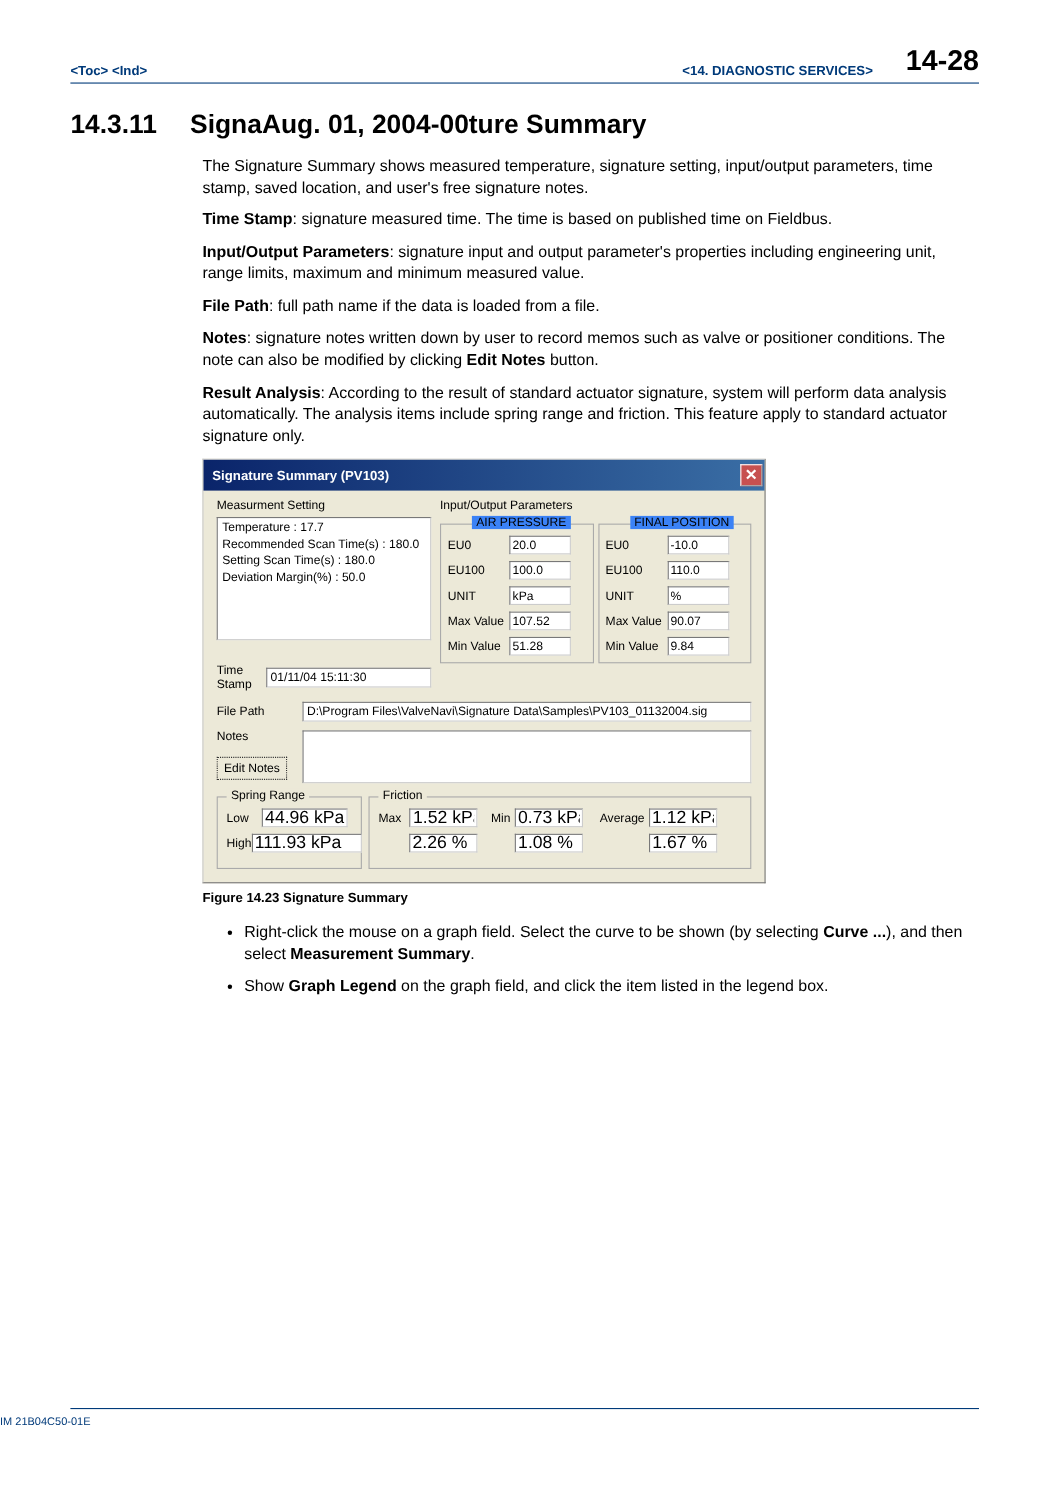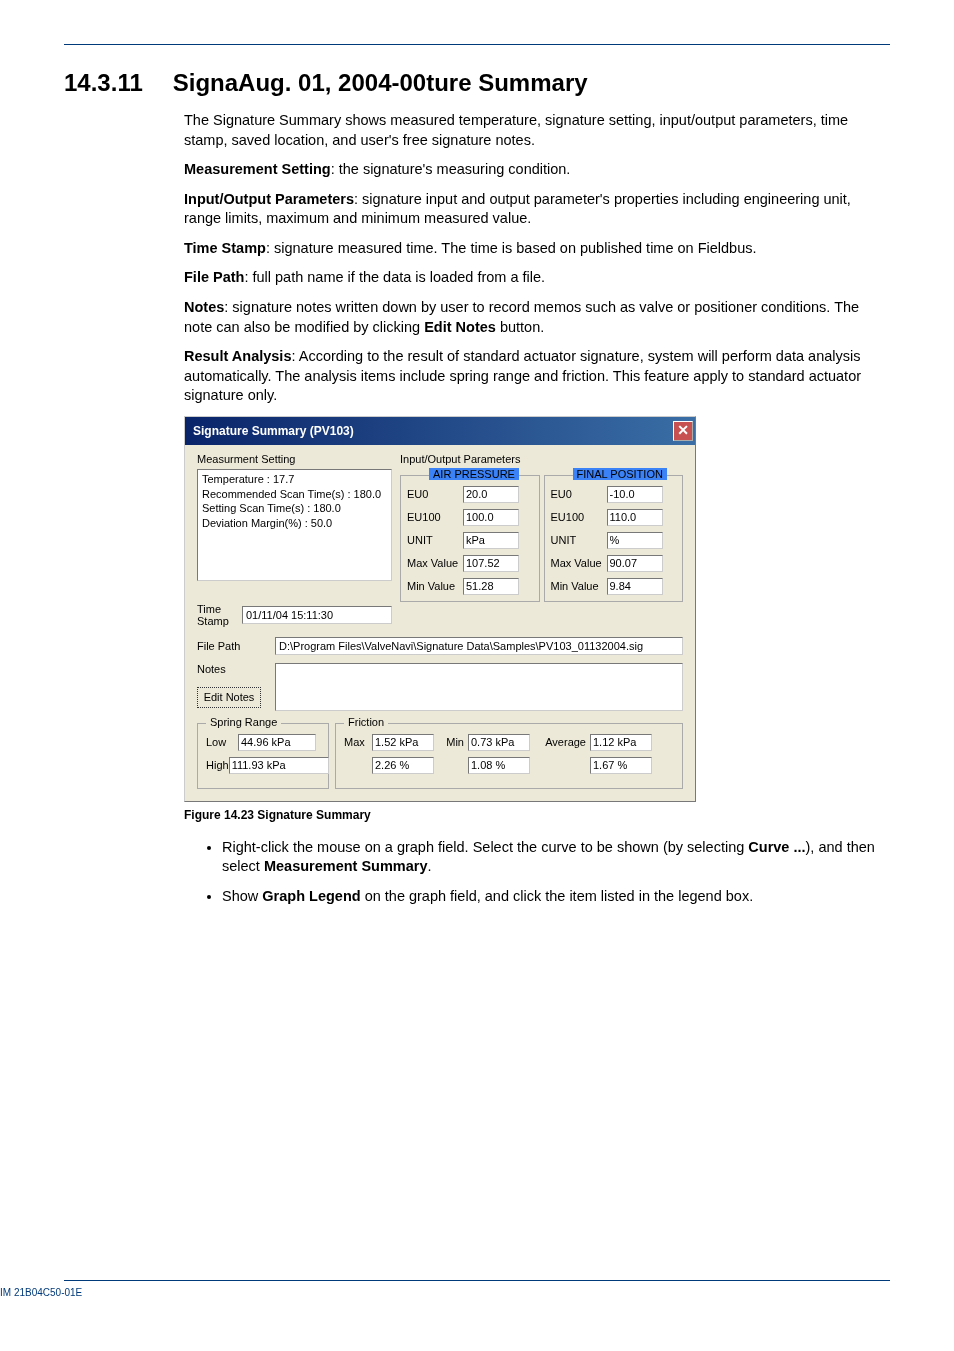--- a/index.html
+++ b/index.html
@@ -285,6 +285,16 @@
 <body>
 
 <div class="page">
+  <div class="header-row">
+    <div class="header-left">
+      <span>&lt;Toc&gt;</span>
+      <span>&lt;Ind&gt;</span>
+    </div>
+    <div class="header-right">
+      <span>&lt;14.  DIAGNOSTIC SERVICES&gt;</span>
+      <span class="page-num">14-28</span>
+    </div>
+  </div>
   <hr class="hr">
 
   <div class="h-title">

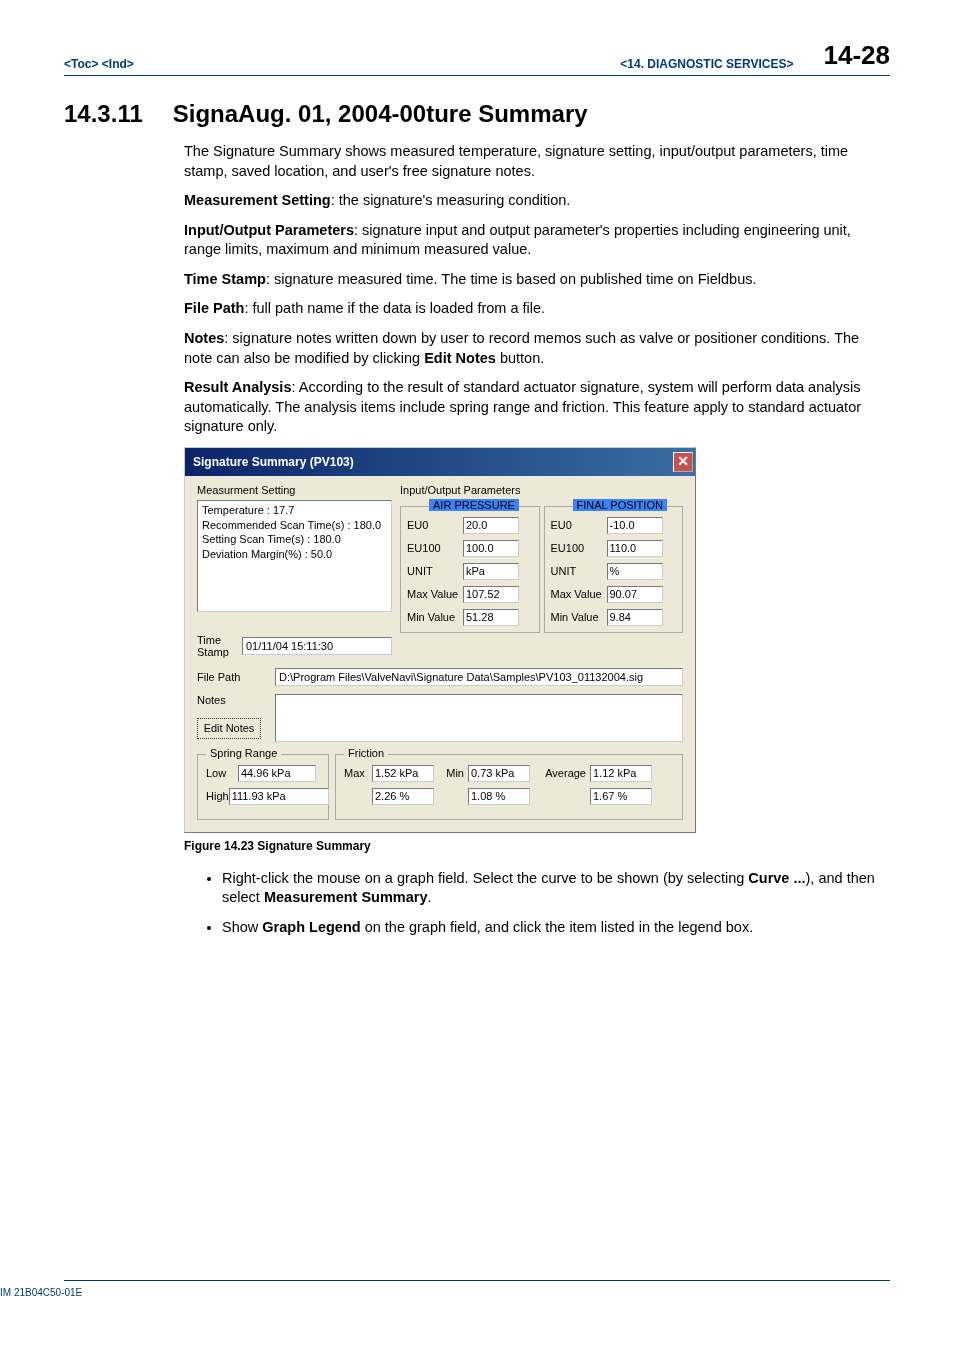--- a/index.html
+++ b/index.html
@@ -306,9 +306,6 @@
 
     <p class="para">The Signature Summary shows measured temperature, signature setting, input/output parameters, time stamp, saved location, and user's free signature notes.</p>
 
-    <p class="para">
-      <span class="bold">Measurement Setting</span><span>: the signature's measuring condition.</span>
-    </p>
     <p class="para">
       <span class="bold">Input/Output Parameters</span><span>: signature input and output parameter's properties including engineering unit, range limits, maximum and minimum measured value.</span>
     </p>

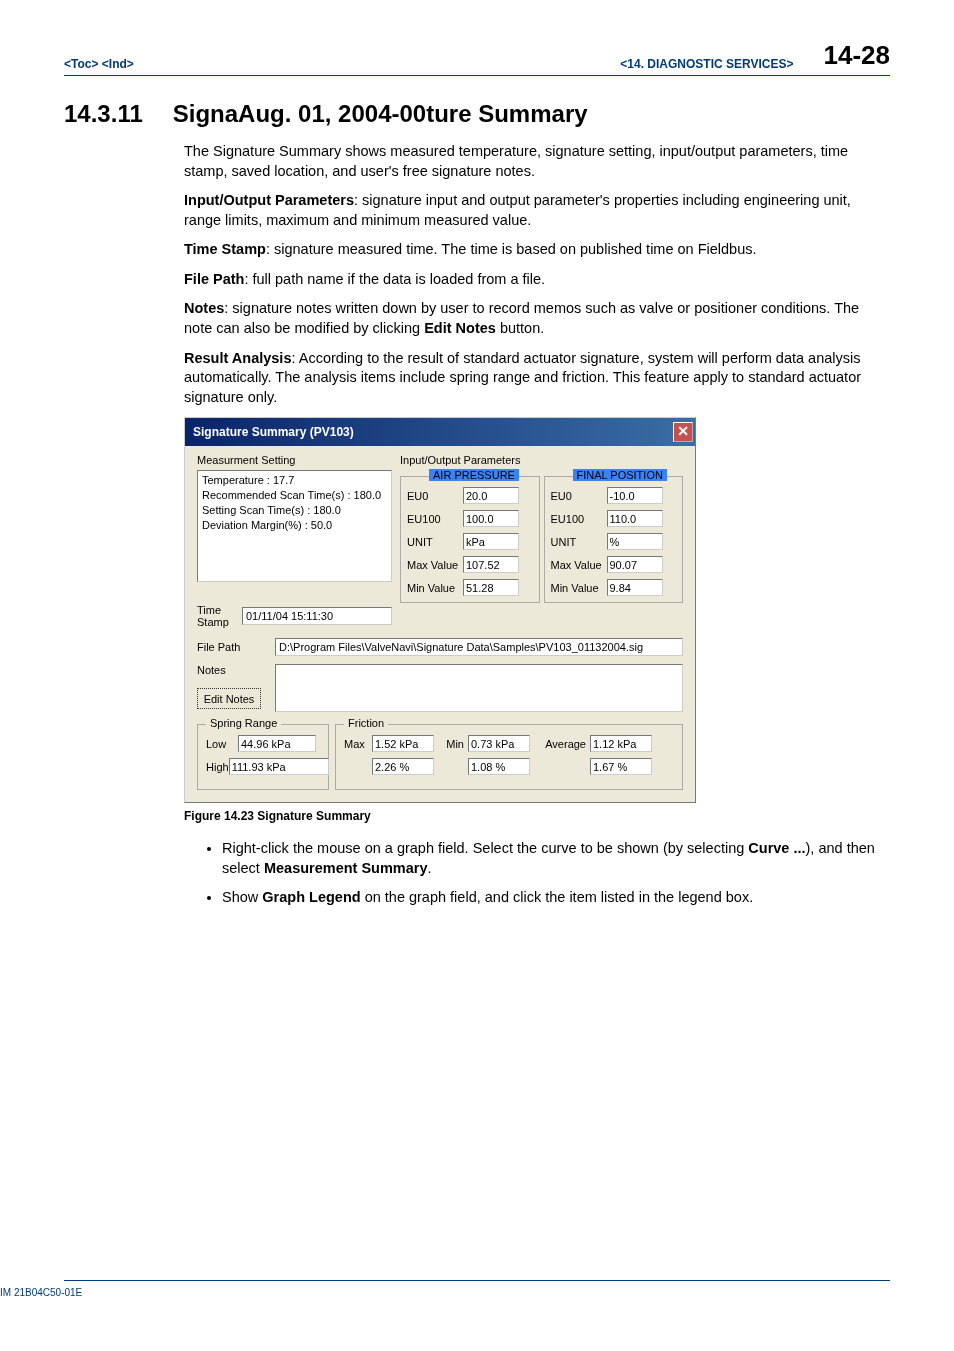--- a/index.html
+++ b/index.html
@@ -307,10 +307,10 @@
     <p class="para">The Signature Summary shows measured temperature, signature setting, input/output parameters, time stamp, saved location, and user's free signature notes.</p>
 
     <p class="para">
-      <span class="bold">Input/Output Parameters</span><span>: signature input and output parameter's properties including engineering unit, range limits, maximum and minimum measured value.</span>
+      <span class="bold">Time Stamp</span><span>: signature measured time.  The time is based on published time on Fieldbus.</span>
     </p>
     <p class="para">
-      <span class="bold">Time Stamp</span><span>: signature measured time.  The time is based on published time on Fieldbus.</span>
+      <span class="bold">Input/Output Parameters</span><span>: signature input and output parameter's properties including engineering unit, range limits, maximum and minimum measured value.</span>
     </p>
     <p class="para">
       <span class="bold">File Path</span><span>: full path name if the data is loaded from a file.</span>

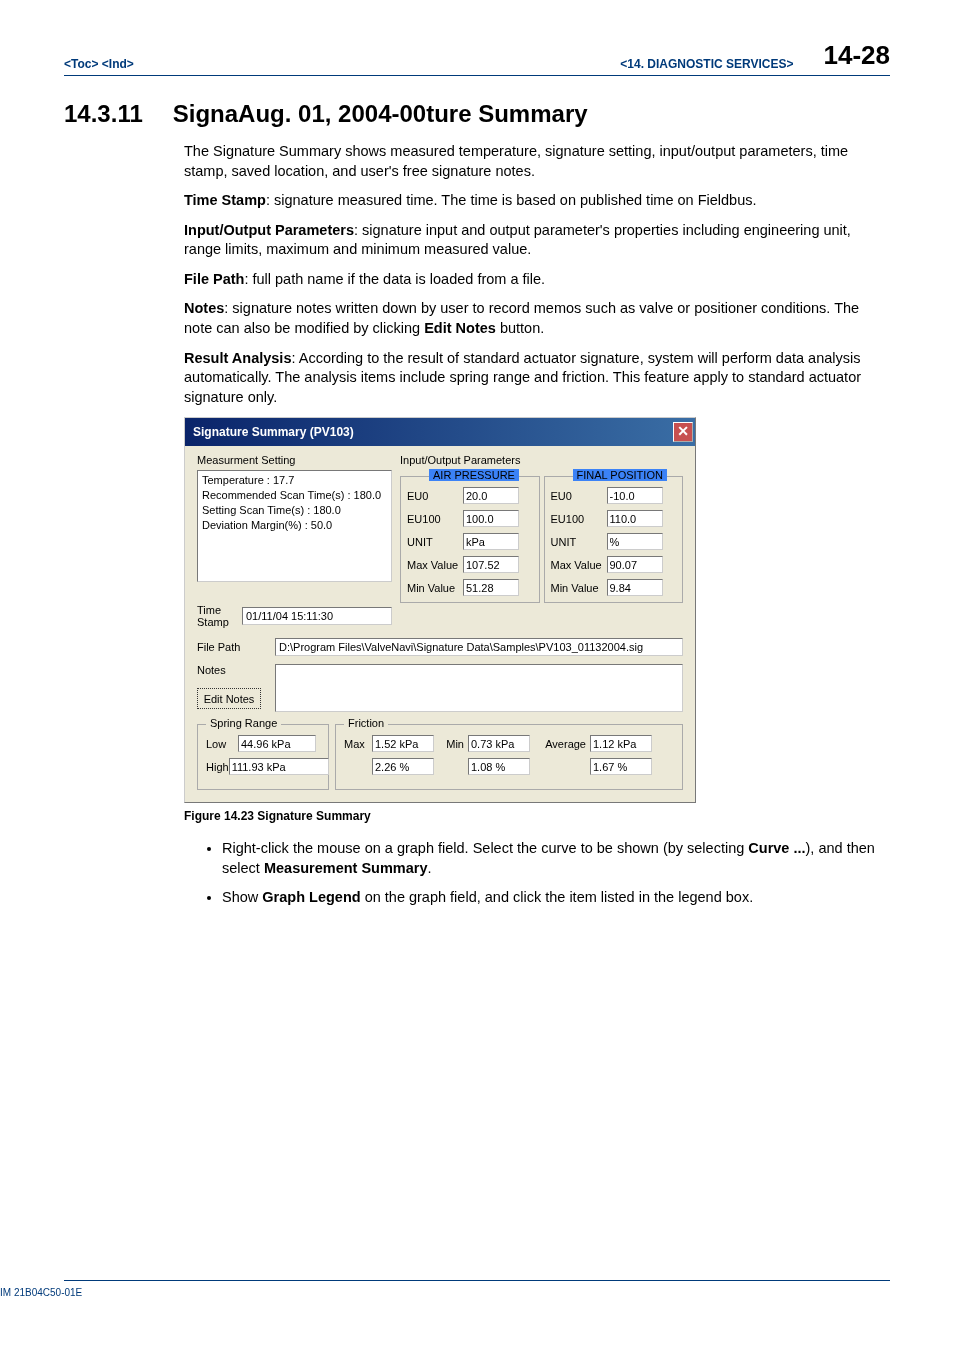--- a/index.html
+++ b/index.html
@@ -245,7 +245,7 @@
   .a-inp {
     width: 62px;
     font-family: inherit;
-    font-size: 11px;
+    font-size: 16px;
     border: 1px inset #ccc;
     background: #fff;
     padding: 4px 2px;

